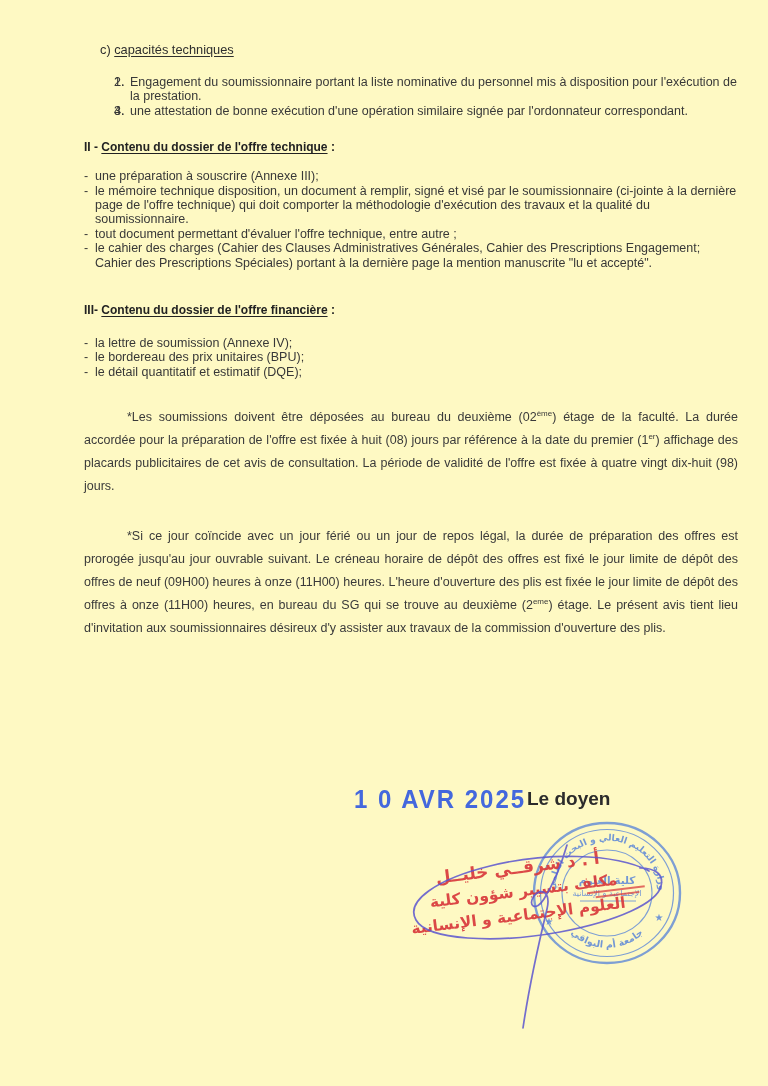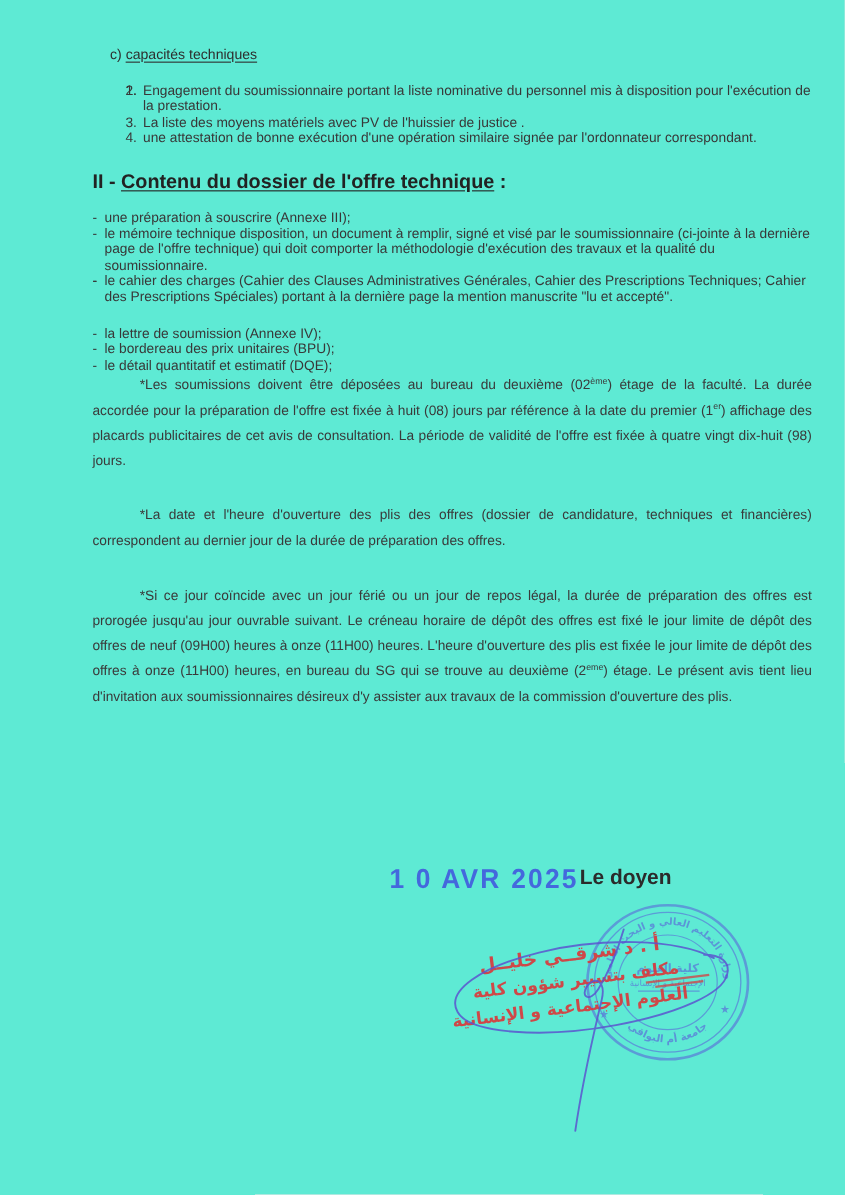--- a/index.html
+++ b/index.html
@@ -6,7 +6,7 @@
   .page{
     position:relative;
     width:768px;height:1086px;
-    background:#5eead4;
+    background:#fef9c3;
     font-family:"Liberation Sans",sans-serif;
     color:#383838;
     overflow:hidden;

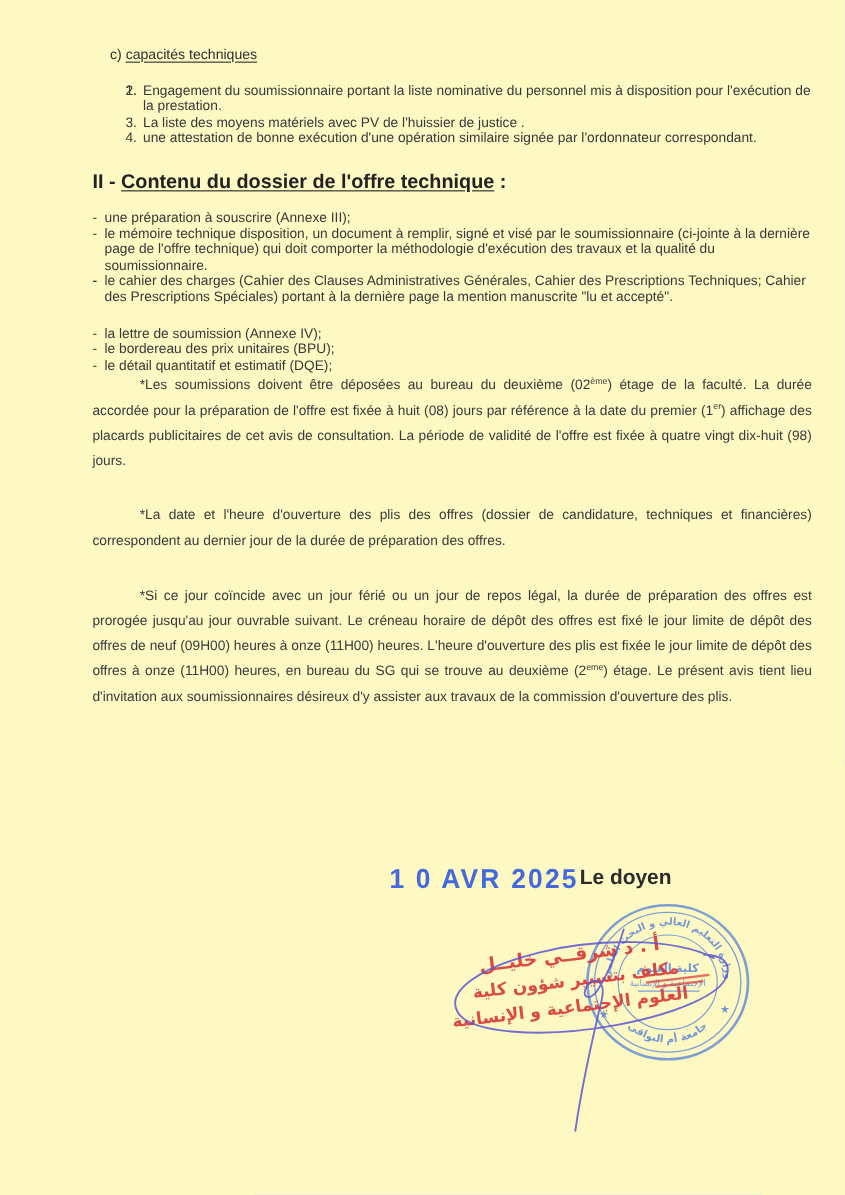--- a/index.html
+++ b/index.html
@@ -76,7 +76,6 @@
       </div>
       <div class="nitem">
         <span class="num">3.</span>
-        <span>La liste des moyens matériels avec PV de l'huissier  de justice .</span>
       </div>
       <div class="nitem">
         <span class="num">4.</span>

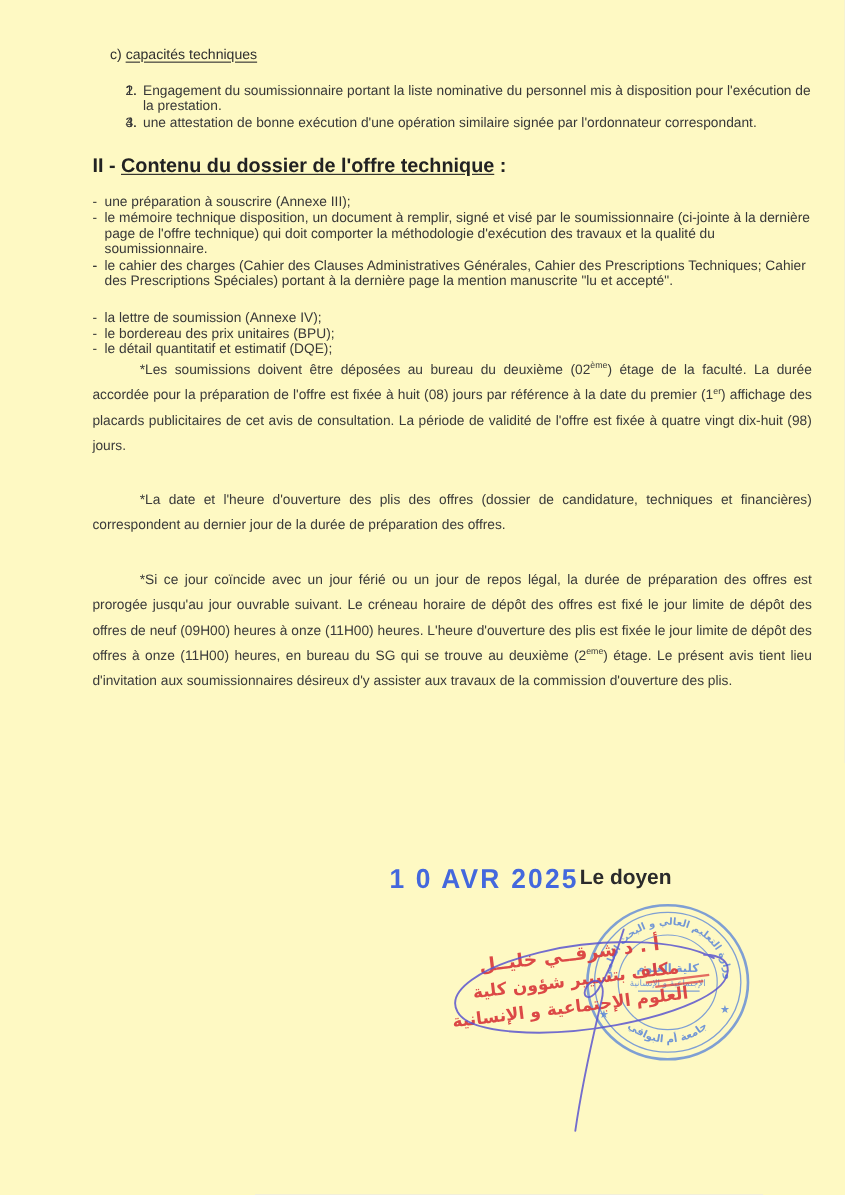--- a/index.html
+++ b/index.html
@@ -18,7 +18,7 @@
   
   .hc{font-size:12.8px;color:#2e2e2e;padding-left:16px;}
   .hc .u{text-decoration:underline;text-underline-offset:2px;}
-  .sec-head{font-size:18px;font-weight:bold;color:#222;}
+  .sec-head{font-size:12px;font-weight:bold;color:#222;}
   .sec-head .u{text-decoration:underline;text-underline-offset:2px;}
   
   .nlist{margin-top:18px;}

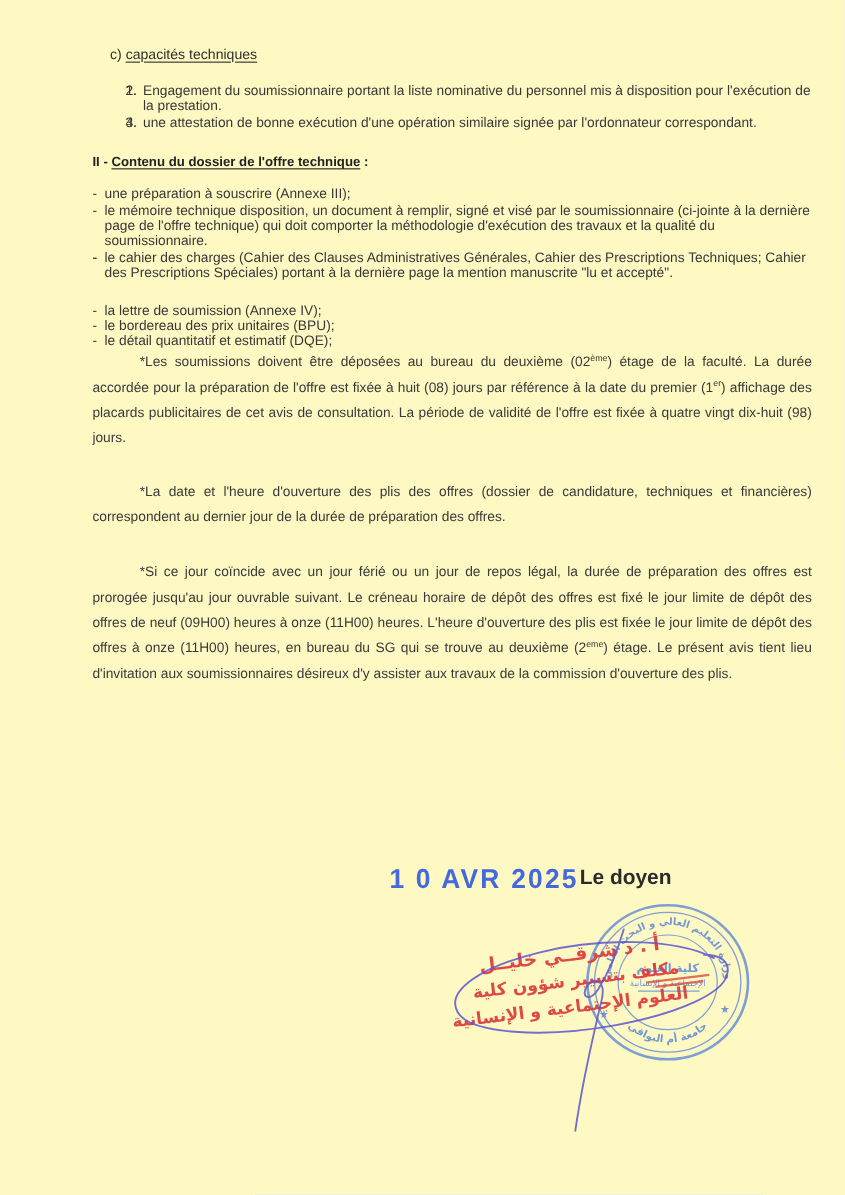--- a/index.html
+++ b/index.html
@@ -98,6 +98,7 @@
       </div>
       <div class="ditem">
         <span class="dash">-</span>
+        <span>tout document permettant d'évaluer l'offre technique, entre autre ;</span>
       </div>
       <div class="ditem">
         <span class="dash">-</span>

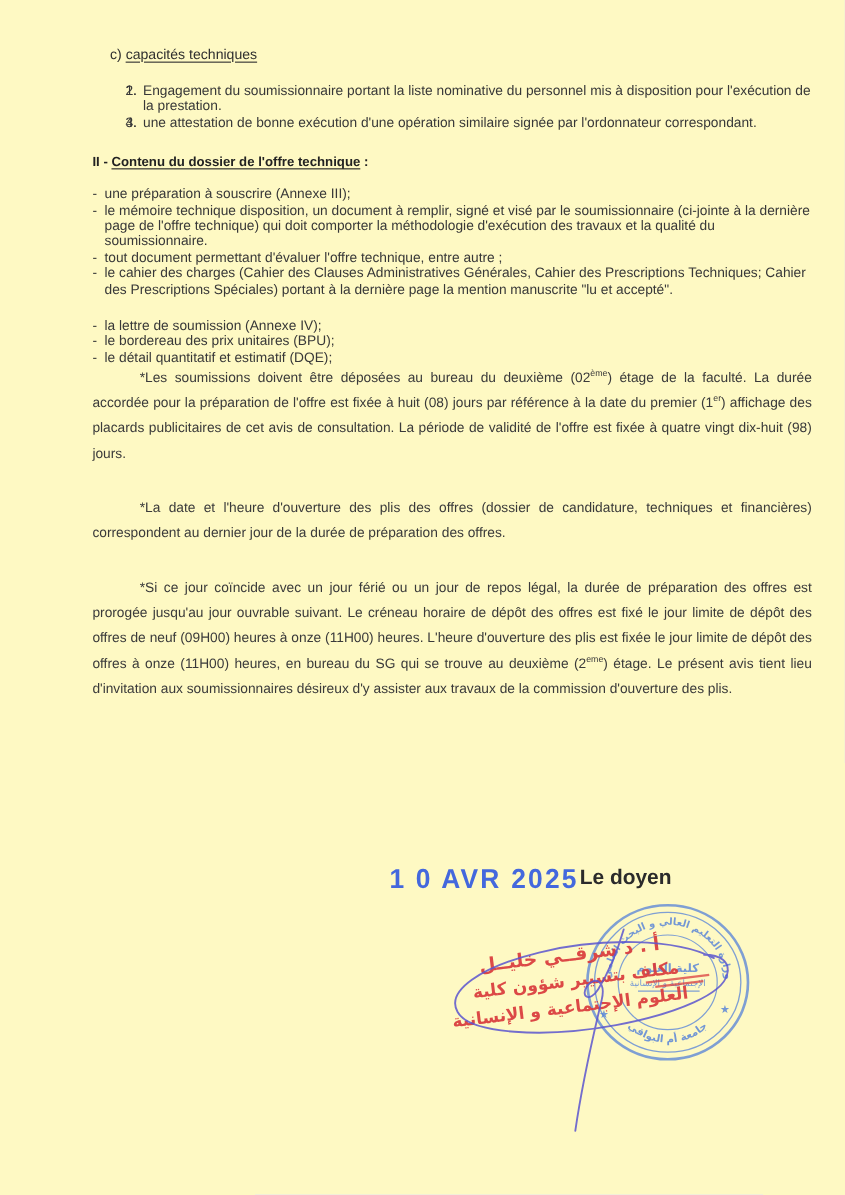--- a/index.html
+++ b/index.html
@@ -102,7 +102,7 @@
       </div>
       <div class="ditem">
         <span class="dash">-</span>
-        <span>le cahier des charges (Cahier des Clauses Administratives Générales,  Cahier des Prescriptions Techniques; Cahier des Prescriptions Spéciales) portant à la dernière page la mention manuscrite "lu et accepté".</span>
+        <span>le cahier des charges (Cahier des Clauses Administratives Générales,  Cahier des Prescriptions Engagement; Cahier des Prescriptions Spéciales) portant à la dernière page la mention manuscrite "lu et accepté".</span>
       </div>
     </div>
 

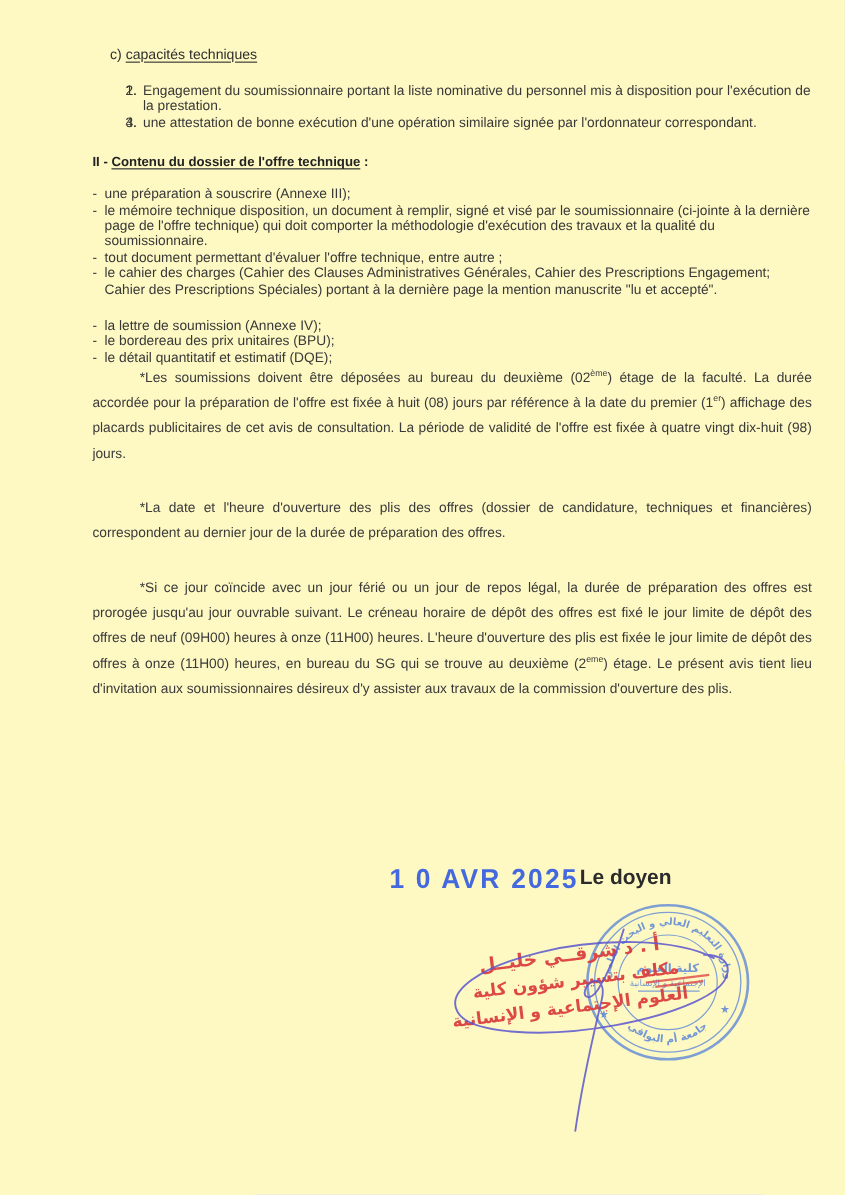--- a/index.html
+++ b/index.html
@@ -106,6 +106,9 @@
       </div>
     </div>
 
+    <div class="sec-head m-h3">
+      <span>III- </span><span class="u">Contenu du dossier de l'offre financière</span><span> :</span>
+    </div>
 
     <div class="dlist m-list3">
       <div class="ditem">

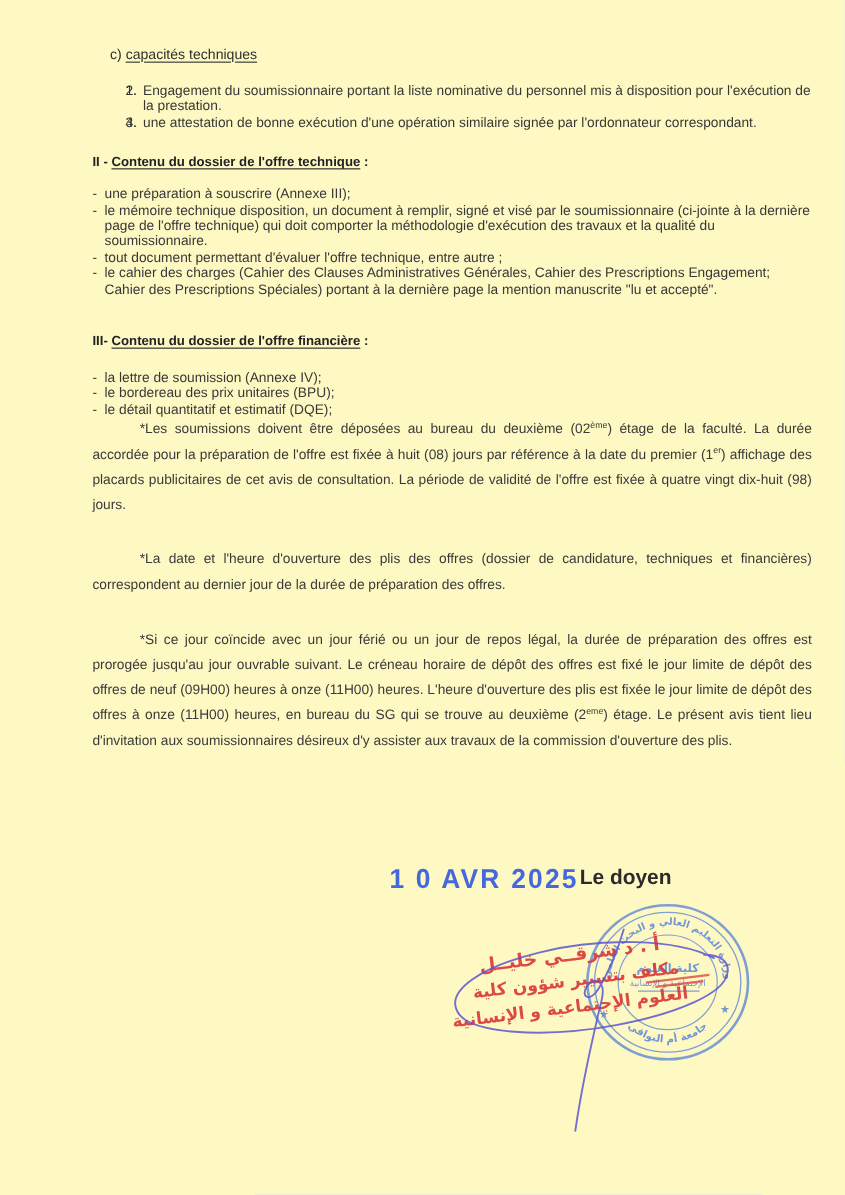--- a/index.html
+++ b/index.html
@@ -39,7 +39,7 @@
   .m-h3{margin-top:33px;}
   .m-list3{margin-top:19px;}
   .m-p1{margin-top:25px;}
-  .m-p2{}
+  .m-p2{margin-top:27px;}
   .m-p3{margin-top:26px;}
   .m-p4{margin-top:27px;}
   

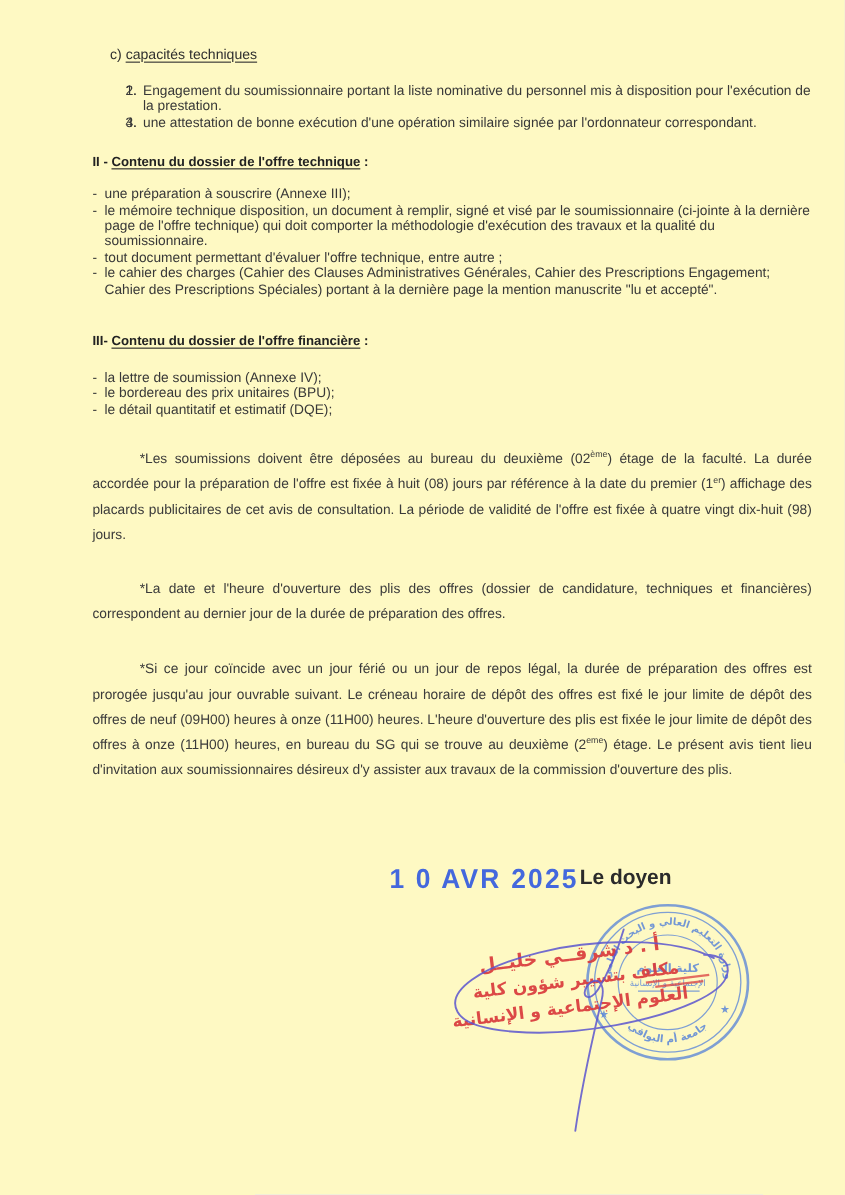--- a/index.html
+++ b/index.html
@@ -130,7 +130,6 @@
       <span>*Les soumissions doivent être déposées au bureau du deuxième (02</span><sup>ème</sup><span>) étage de la faculté. La durée accordée pour la préparation de l'offre est fixée à huit  (08) jours par référence à la date du premier (1</span><sup>er</sup><span>) affichage des placards publicitaires de cet avis de consultation. La période de validité de l'offre est fixée à quatre vingt dix-huit  (98) jours.</span>
     </div>
 
-    <div class="para m-p3">*La date et l'heure d'ouverture des plis des offres (dossier de candidature, techniques et financières) correspondent au dernier jour de la durée de préparation des offres.</div>
 
     <div class="para m-p4">
       <span>*Si ce jour coïncide avec un jour férié ou un jour de repos légal, la durée de préparation des offres est prorogée jusqu'au jour ouvrable suivant. Le créneau horaire de dépôt des offres est fixé le jour limite de dépôt des offres de neuf (09H00) heures à onze (11H00) heures. L'heure d'ouverture des plis est fixée le jour limite de dépôt des offres à onze (11H00) heures, en bureau du SG qui se trouve au deuxième (2</span><sup>eme</sup><span>) étage. Le présent avis tient lieu d'invitation aux soumissionnaires désireux d'y assister aux travaux de la commission d'ouverture des plis.</span>

